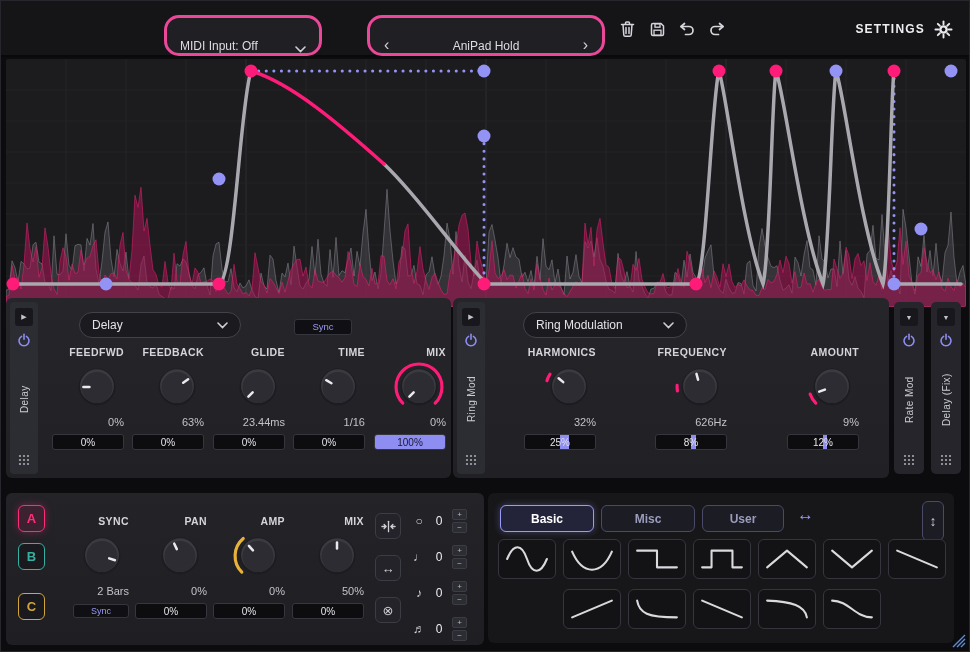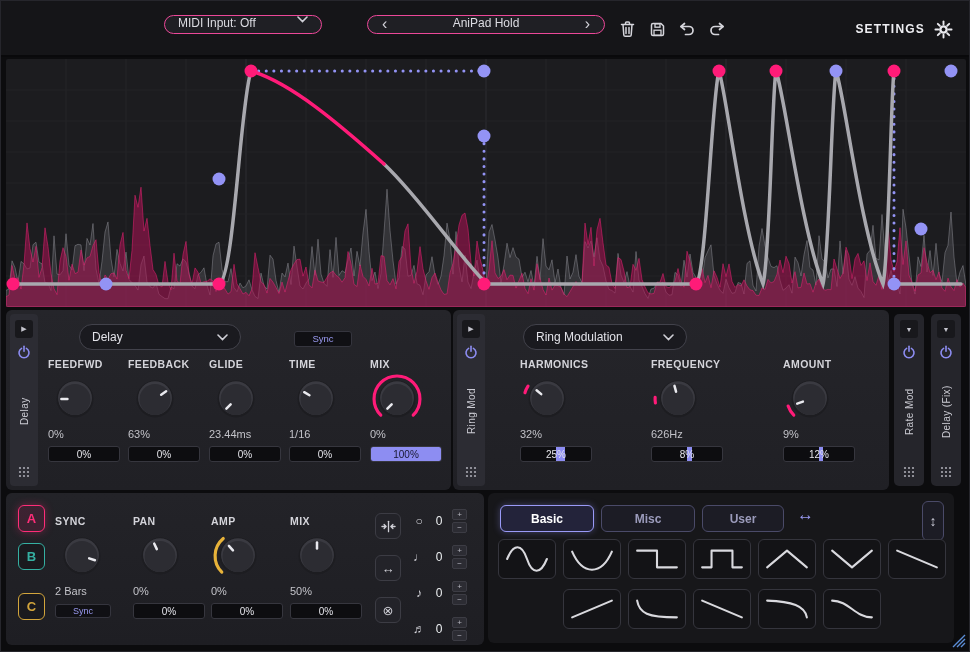--- a/index.html
+++ b/index.html
@@ -13,7 +13,7 @@
   .brand{position:absolute;left:16px;top:13px;display:flex;align-items:center;gap:9px}
   .brand .bname{font-size:15px;font-weight:bold;letter-spacing:1px;color:#f2f2f5}
   .brand .bpro{font-size:15px;font-weight:bold;letter-spacing:1px;color:#ff1b78;margin-left:4px}
-  .pill{background:#1f1f24;border:1px solid #ec4899;border-radius:15px;height:19px;display:flex;align-items:flex-start;font-size:12px;color:#dcdce2}
+  .pill{background:#1f1f24;border:3px solid #ec4899;border-radius:15px;height:41px;display:flex;align-items:flex-end;font-size:12px;color:#dcdce2}
   .midi{position:absolute;left:163px;top:14px;width:158px;padding:0 13px;justify-content:space-between;cursor:pointer}
   .preset{position:absolute;left:366px;top:14px;width:238px;padding:0 10px;justify-content:space-between}
   .pnav{background:none;border:none;color:#cfcfd6;font-size:16px;line-height:1;padding:0 4px}

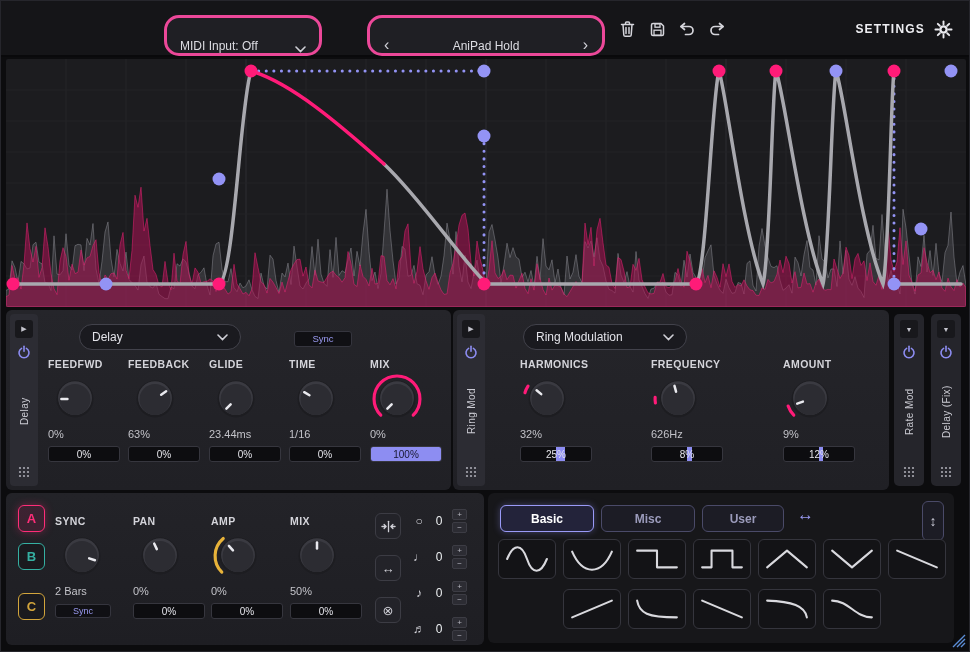--- a/index.html
+++ b/index.html
@@ -27,7 +27,7 @@
   .env svg{width:100%;height:100%;display:block}
 
   
-  .fxrow{position:absolute;left:0;top:309px;width:970px;height:180px}
+  .fxrow{position:absolute;left:0;top:297px;width:970px;height:180px}
   .fx-panel{position:absolute;top:0;height:180px;background:linear-gradient(#25252a,#202025);border-radius:6px}
   .rail{position:absolute;top:4px;bottom:4px;width:28px;background:#2c2c33;border-radius:4px;display:flex;flex-direction:column;align-items:center;padding:6px 0 8px}
   .rail-sa{position:absolute;top:4px;height:172px;width:30px;background:#25252b;border-radius:5px;display:flex;flex-direction:column;align-items:center;padding:6px 0 8px}

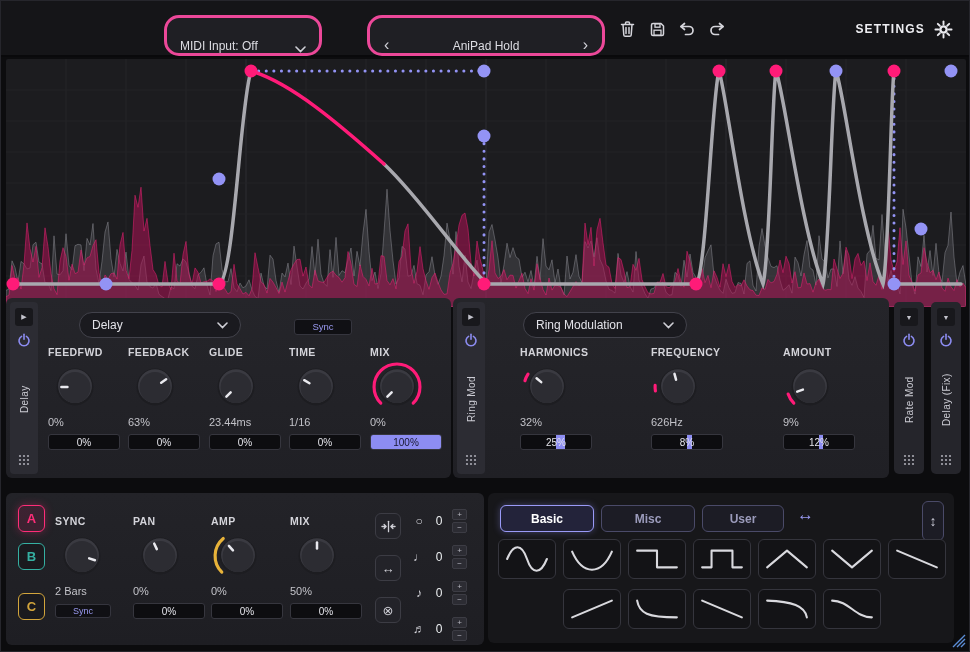--- a/index.html
+++ b/index.html
@@ -39,7 +39,7 @@
   .sync-btn{position:absolute;width:58px;height:16px;background:#101014;border:1px solid #35353e;border-radius:3px;color:#9a9af2;font-size:9.5px;line-height:1}
 
   
-  .kunit{position:absolute;width:76px;display:flex;flex-direction:column;align-items:flex-start}
+  .kunit{position:absolute;width:76px;display:flex;flex-direction:column;align-items:flex-end}
   .kunit.narrow{width:74px}
   .klabel{font-size:10.5px;font-weight:bold;color:#d4d4da;letter-spacing:.4px;white-space:nowrap}
   .knob{width:54px;height:54px;margin-top:2px}

